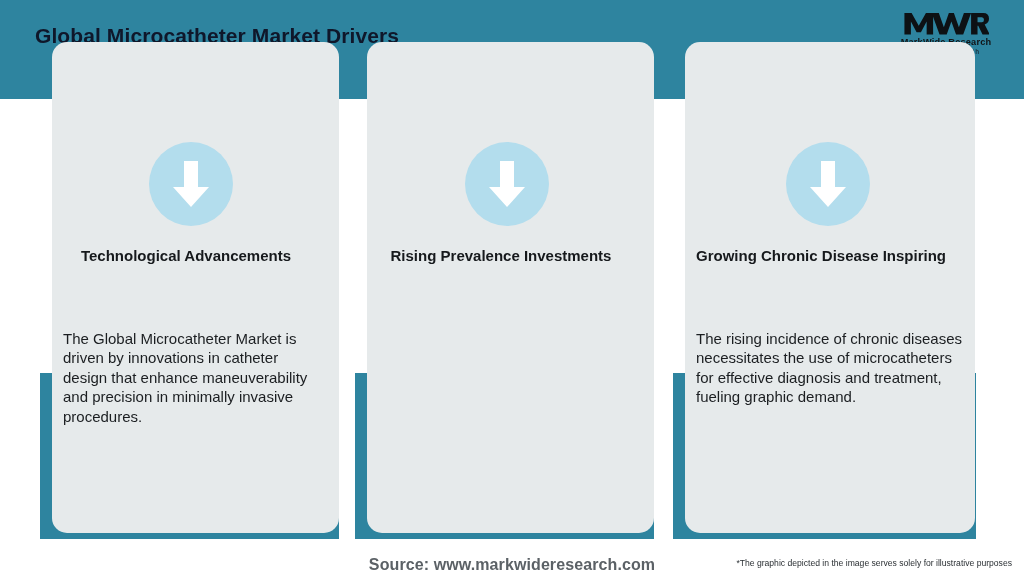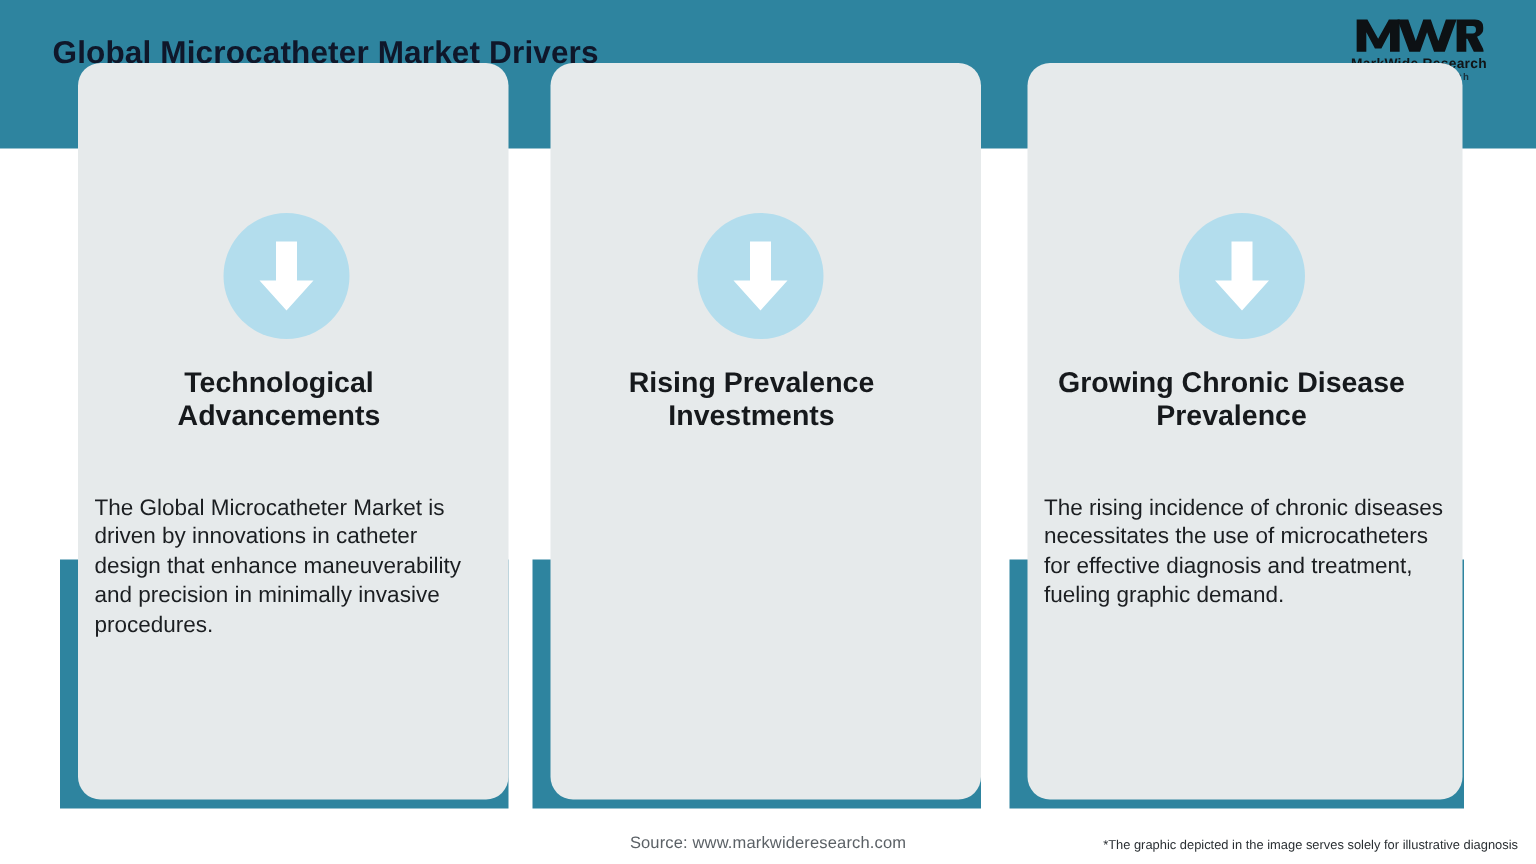--- a/index.html
+++ b/index.html
@@ -130,7 +130,7 @@
     top: 245px;
     width: 264px;
     text-align: center;
-    font-size: 19px;
+    font-size: 15px;
     font-weight: bold;
     color: #16191c;
     line-height: 22px;

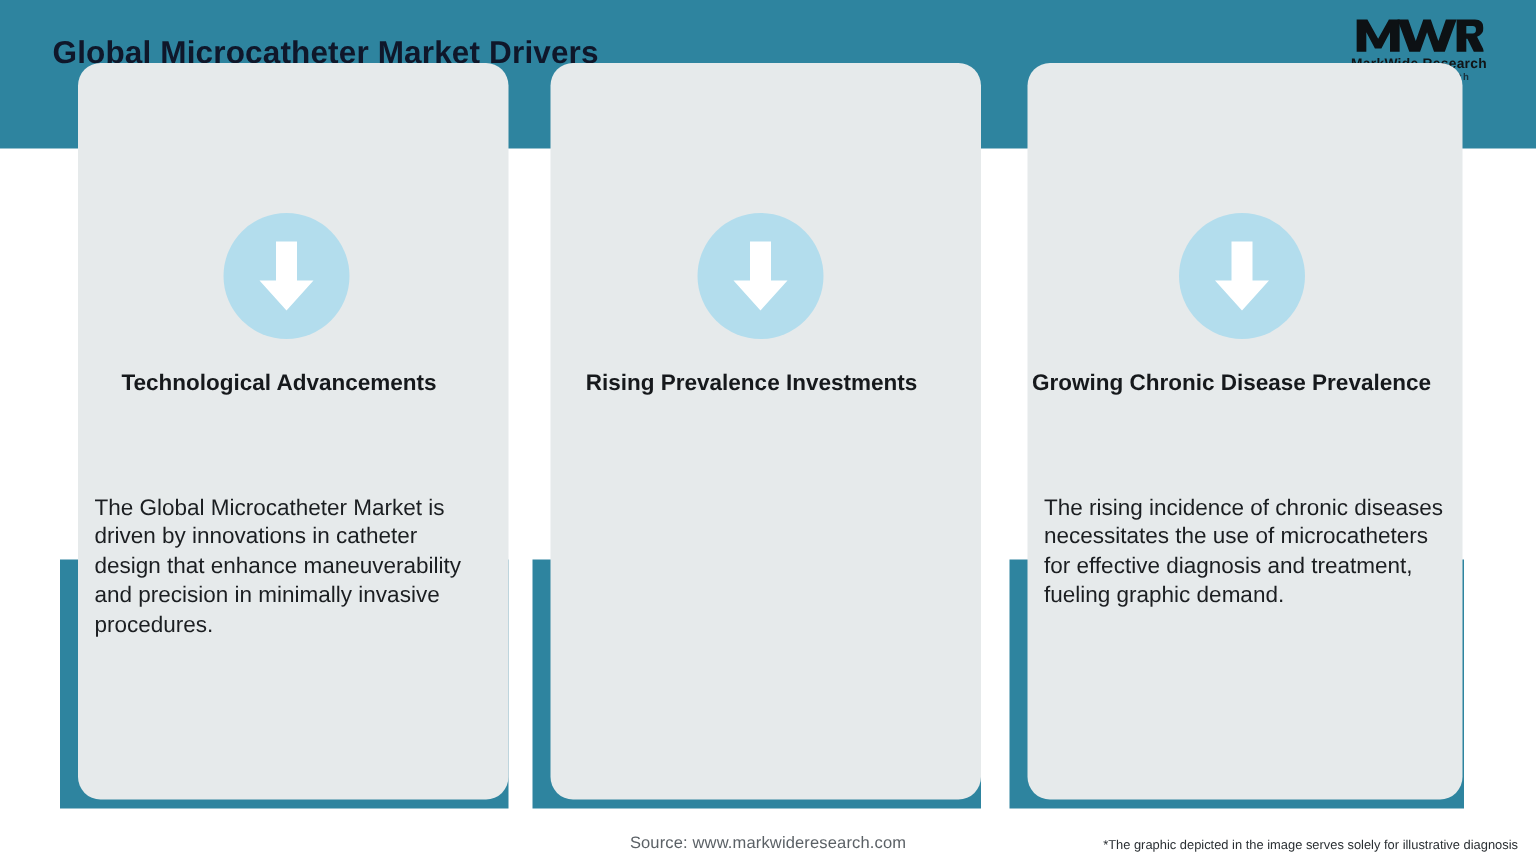--- a/index.html
+++ b/index.html
@@ -223,7 +223,7 @@
       <path d="M13 2 L27 2 L27 28 L38 28 L20 48 L2 28 L13 28 Z" fill="#ffffff"></path>
     </svg>
   </div>
-  <div class="card-title">Growing Chronic Disease Prevalence</div>
+  <div class="card-title">Growing Chronic Disease Inspiring</div>
   <div class="card-body">The rising incidence of chronic diseases necessitates the use of microcatheters for effective diagnosis and treatment, fueling graphic demand.</div>
 </div>
 

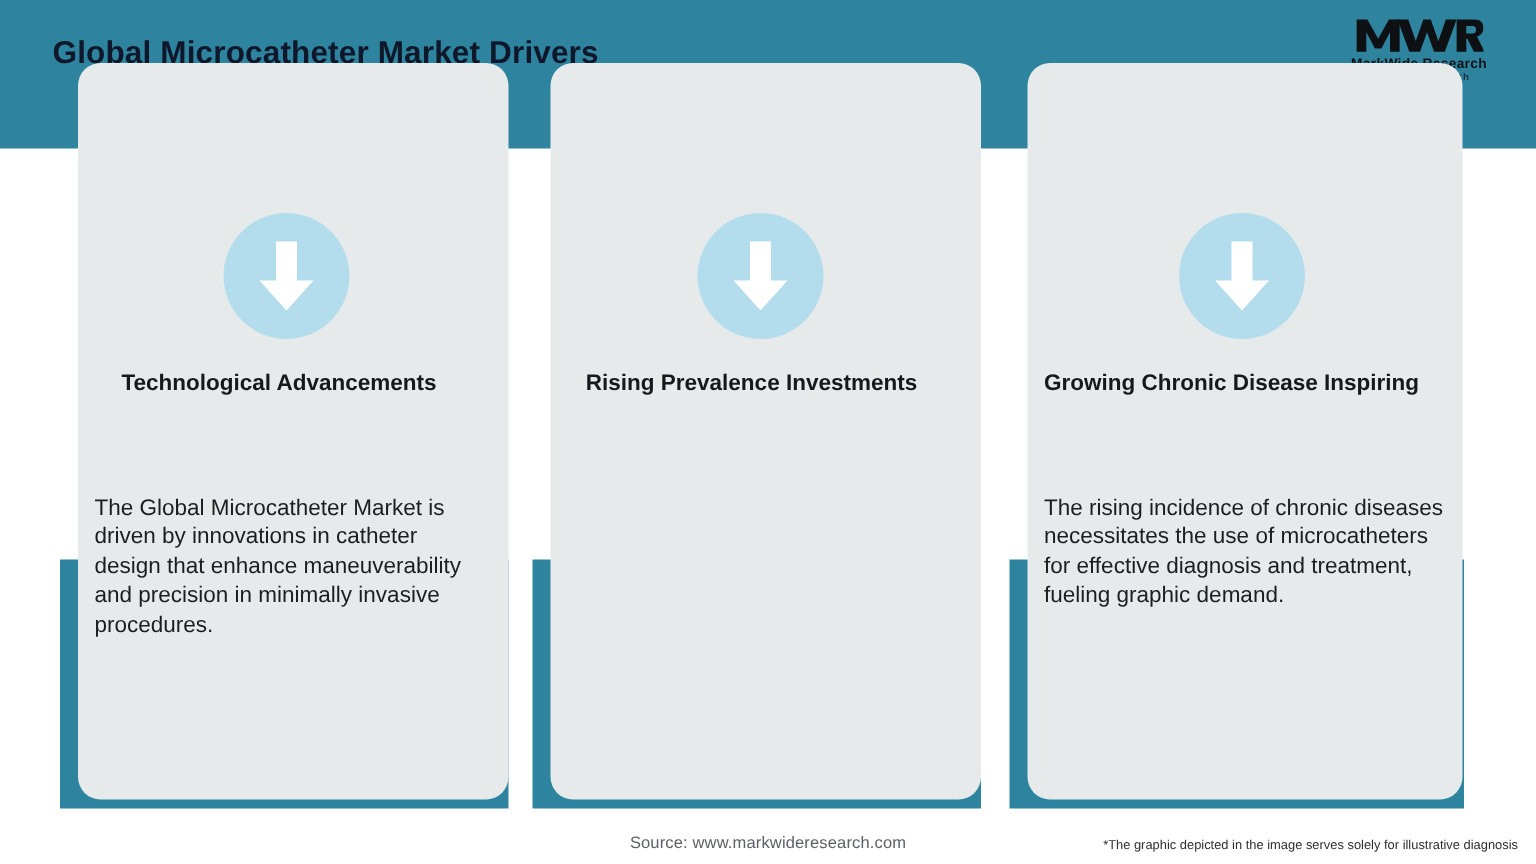--- a/index.html
+++ b/index.html
@@ -159,8 +159,8 @@
     top: 556px;
     width: 1024px;
     text-align: center;
-    font-size: 11px;
-    font-weight: normal;
+    font-size: 16px;
+    font-weight: bold;
     color: #5b6166;
     letter-spacing: 0.1px;
   }

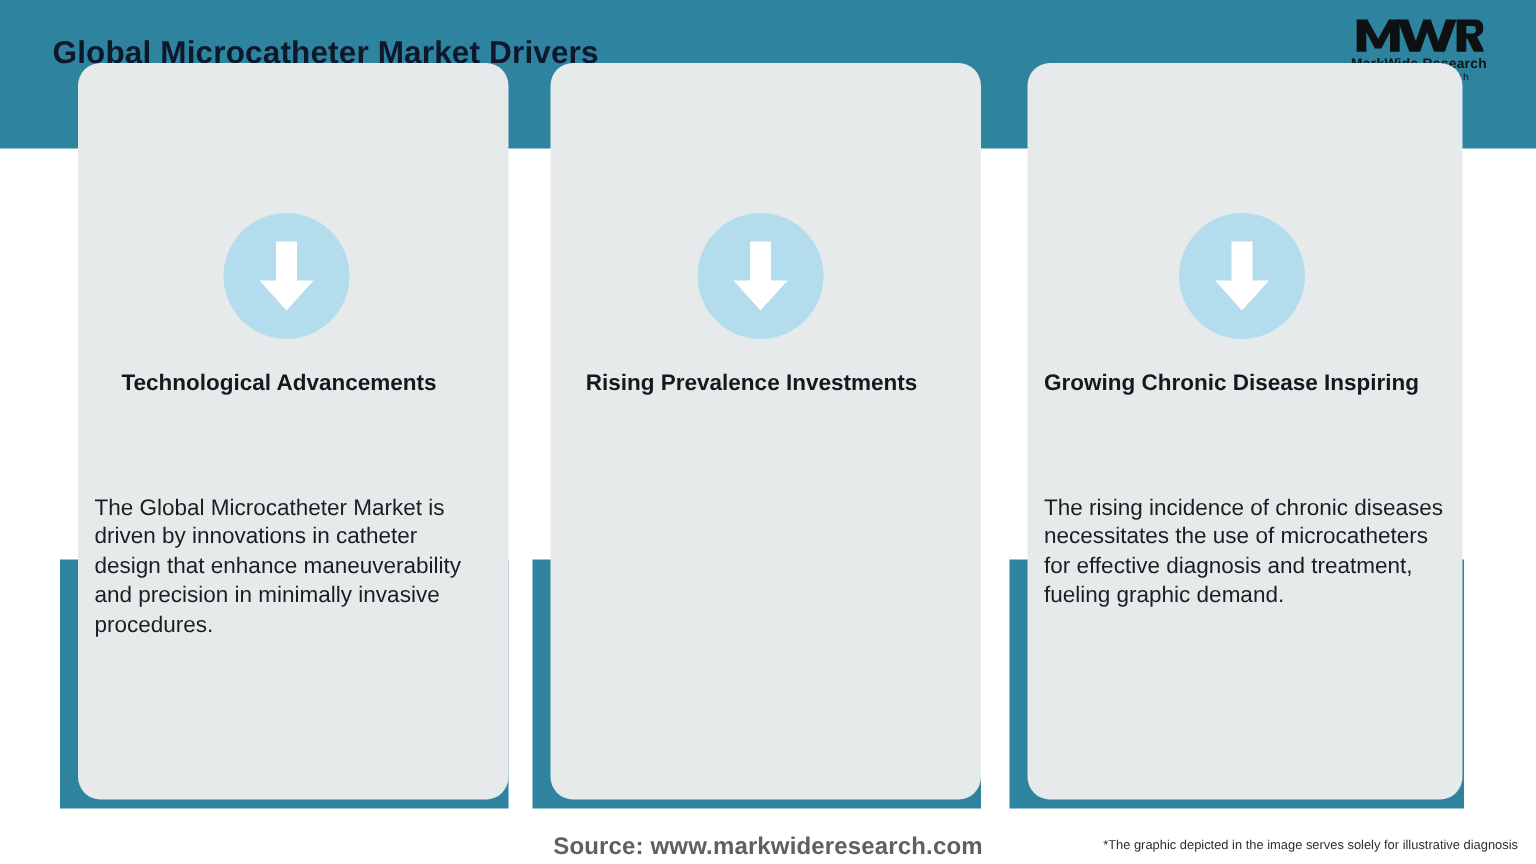--- a/index.html
+++ b/index.html
@@ -228,6 +228,6 @@
 </div>
 
 <div class="source">Source: www.markwideresearch.com</div>
-<div class="disclaimer">*The graphic depicted in the image serves solely for illustrative diagnosis</div>
+<div class="disclaimer">*The graphic depicted in the image serves solely for illustrative purposes</div>
 
 </body></html>

